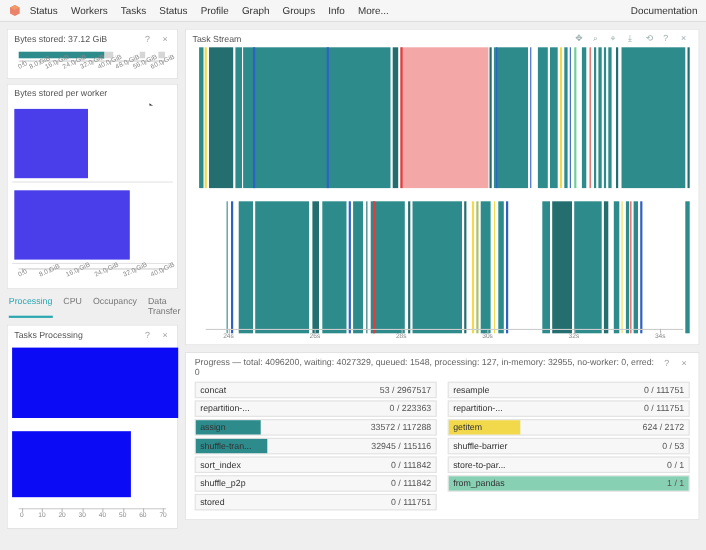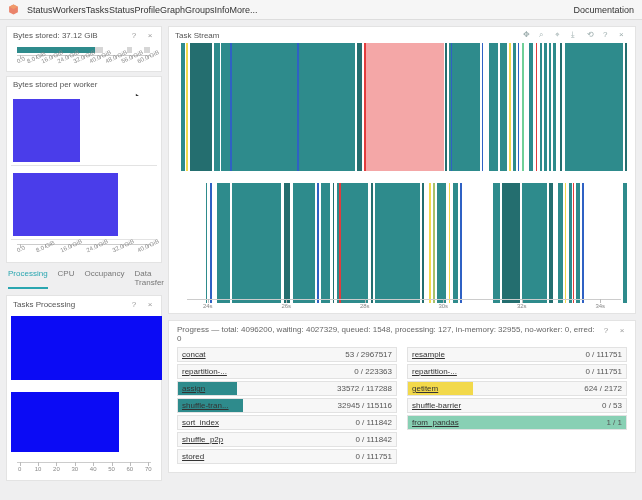--- a/index.html
+++ b/index.html
@@ -6,7 +6,7 @@
   html, body { width: 642px; height: 500px; font-family: -apple-system, "Helvetica Neue", Arial, sans-serif; font-size: 9px; background: #efeff0; color: #333; overflow: hidden; }
   .topbar { display: flex; align-items: center; height: 20px; background: #f6f6f6; border-bottom: 1px solid #ddd; padding: 0 8px; }
   .brand { width: 11px; height: 11px; margin-right: 8px; }
-  .nav { display: flex; }
+  .nav { display: flex; gap: 12px; }
   .nav span { cursor: pointer; color: #333; }
   .spacer { flex: 1; }
   .doc-link { color: #333; cursor: pointer; }

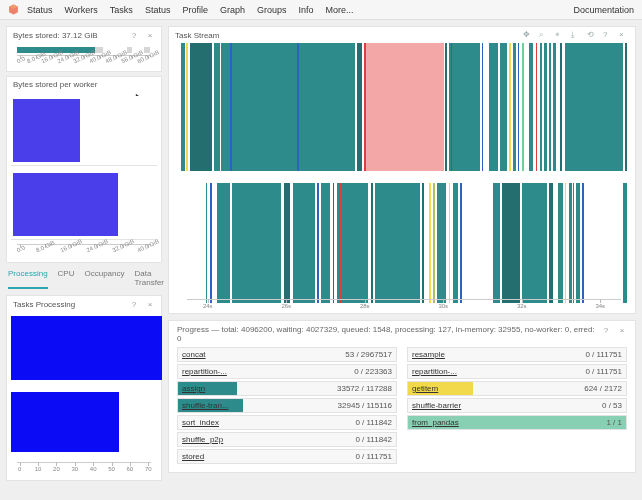--- a/index.html
+++ b/index.html
@@ -52,7 +52,7 @@
   .pcol { flex: 1; display: flex; flex-direction: column; gap: 2px; }
   .prow { position: relative; height: 15px; border: 1px solid #e2e2e2; background: #f7f7f7; display: flex; align-items: center; }
   .prow .fill { position: absolute; left: 0; top: 0; bottom: 0; }
-  .prow .name { position: relative; z-index: 1; padding-left: 4px; font-size: 8px; color: #333; text-decoration: underline; }
+  .prow .name { position: relative; z-index: 1; padding-left: 4px; font-size: 8px; color: #333; }
   .prow .val { position: relative; z-index: 1; margin-left: auto; padding-right: 4px; font-size: 8px; color: #555; }
   
   .c-teal { background: #2e8b8c; }

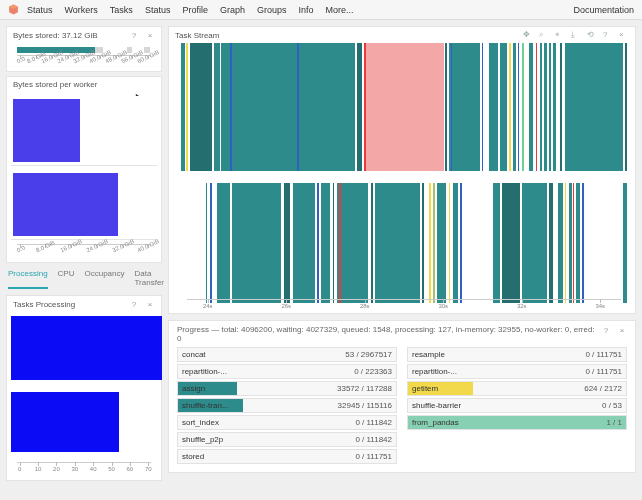--- a/index.html
+++ b/index.html
@@ -370,6 +370,11 @@
               <span class="val">0 / 53</span>
             </div>
             <div class="prow">
+              <div class="fill c-gray" style="width: 0%;"></div>
+              <span class="name">store-to-par...</span>
+              <span class="val">0 / 1</span>
+            </div>
+            <div class="prow">
               <div class="fill c-mint" style="width: 100%;"></div>
               <span class="name">from_pandas</span>
               <span class="val">1 / 1</span>

